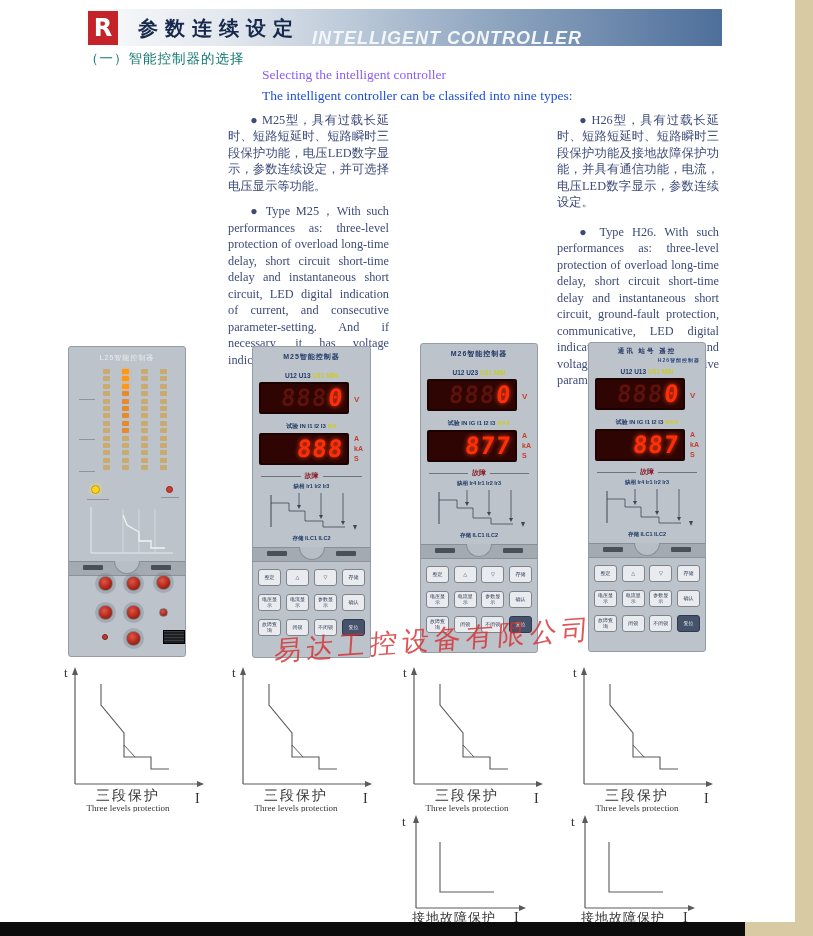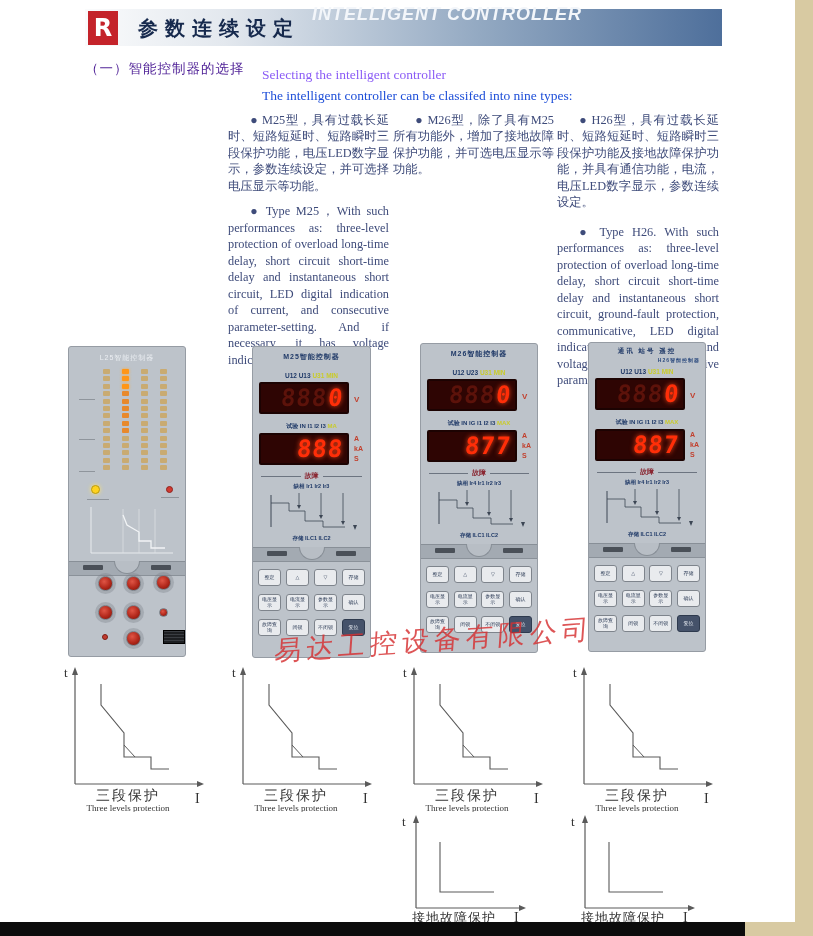--- a/index.html
+++ b/index.html
@@ -16,7 +16,7 @@
           text-align:center; line-height:34px; }
   .hdr-zh { position:absolute; left:138px; top:15px; font-family:"Liberation Sans", sans-serif;
             font-size:20px; font-weight:bold; letter-spacing:7px; color:#16294d; }
-  .hdr-en { position:absolute; left:312px; top:4px; font-family:"Liberation Sans", sans-serif;
+  .hdr-en { position:absolute; left:312px; top:28px; font-family:"Liberation Sans", sans-serif;
             font-style:italic; font-size:18px; font-weight:bold; color:#f3f6fa; letter-spacing:1px; }
 
   

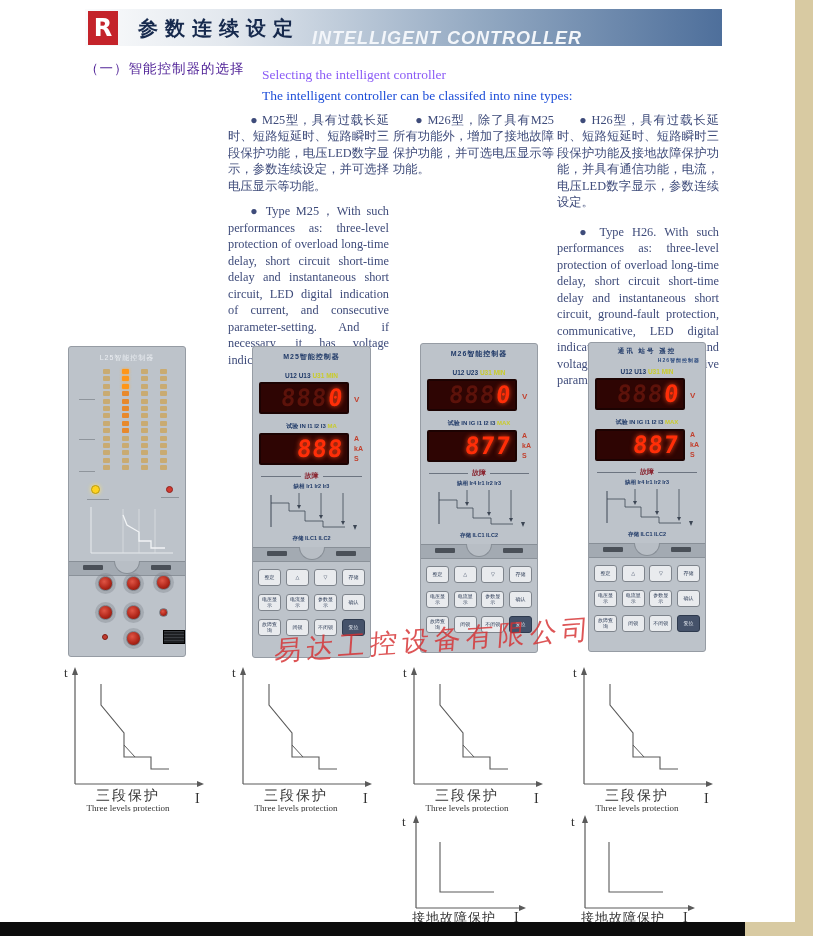--- a/index.html
+++ b/index.html
@@ -20,7 +20,7 @@
             font-style:italic; font-size:18px; font-weight:bold; color:#f3f6fa; letter-spacing:1px; }
 
   
-  .intro-zh1 { position:absolute; left:85px; top:60px; font-size:13.5px; color:#4c1d95; letter-spacing:1px;}
+  .intro-zh1 { position:absolute; left:85px; top:50px; font-size:13.5px; color:#0f766e; letter-spacing:1px;}
   .intro-en1 { position:absolute; left:262px; top:67px; font-size:13.5px; color:#8b5cf6; }
   .intro-zh2 { position:absolute; left:63px; top:87px; font-size:13.5px; color:#43434c; letter-spacing:1px;}
   .intro-en2 { position:absolute; left:262px; top:88px; font-size:13.5px; color:#1d4ed8; }

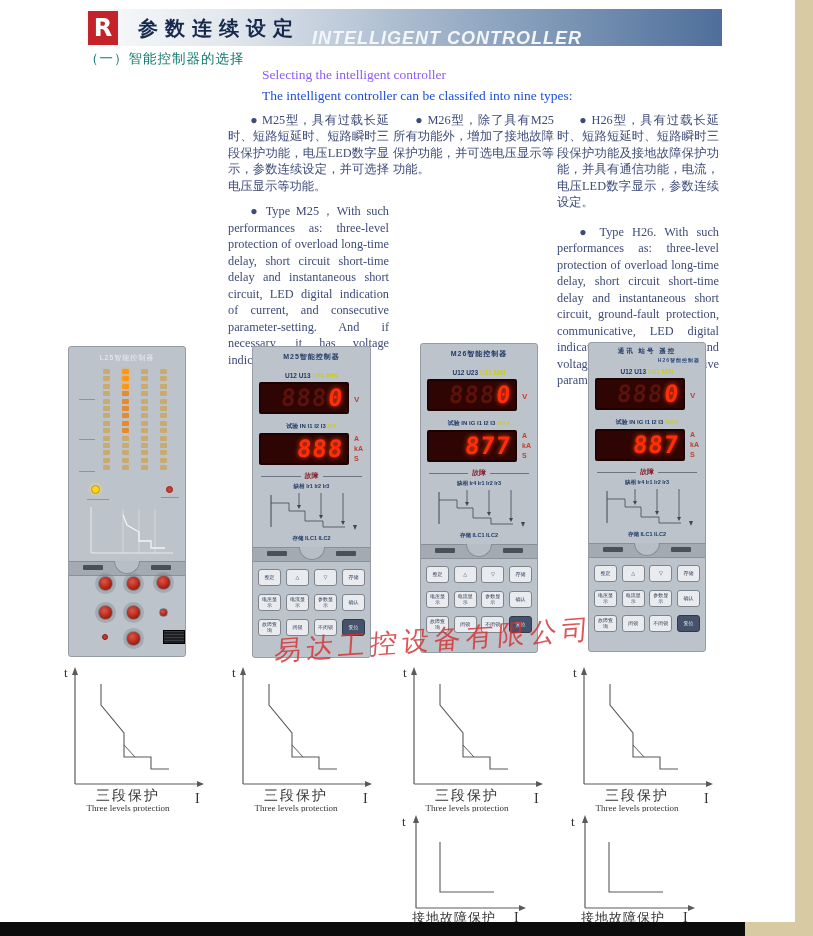--- a/index.html
+++ b/index.html
@@ -131,7 +131,6 @@
     <p class="en">●  Type M25，With such performances as: three-level protection of overload long-time delay, short circuit short-time delay and instantaneous short circuit, LED digital indication of current, and consecutive parameter-setting. And if necessary, it has voltage indication function.</p>
   </div>
   <div class="col c3">
-    <p class="zh">●  M26型，除了具有M25所有功能外，增加了接地故障保护功能，并可选电压显示等功能。</p>
   </div>
   <div class="col c4">
     <p class="zh">●  H26型，具有过载长延时、短路短延时、短路瞬时三段保护功能及接地故障保护功能，并具有通信功能，电流，电压LED数字显示，参数连续设定。</p>

